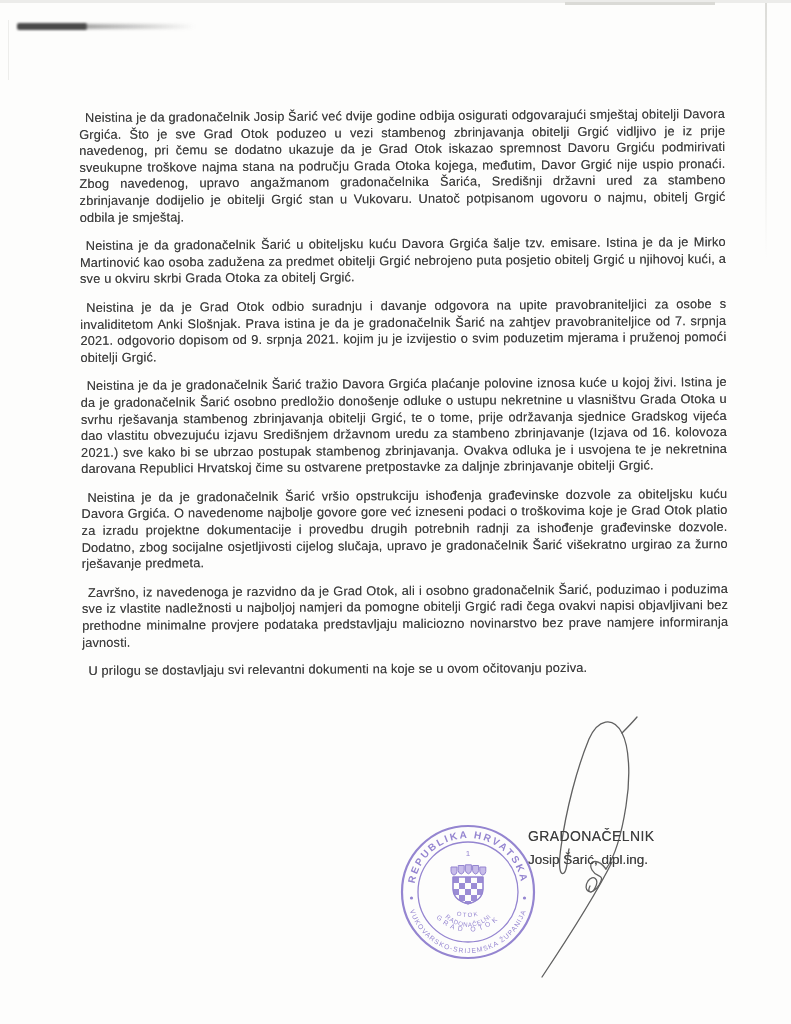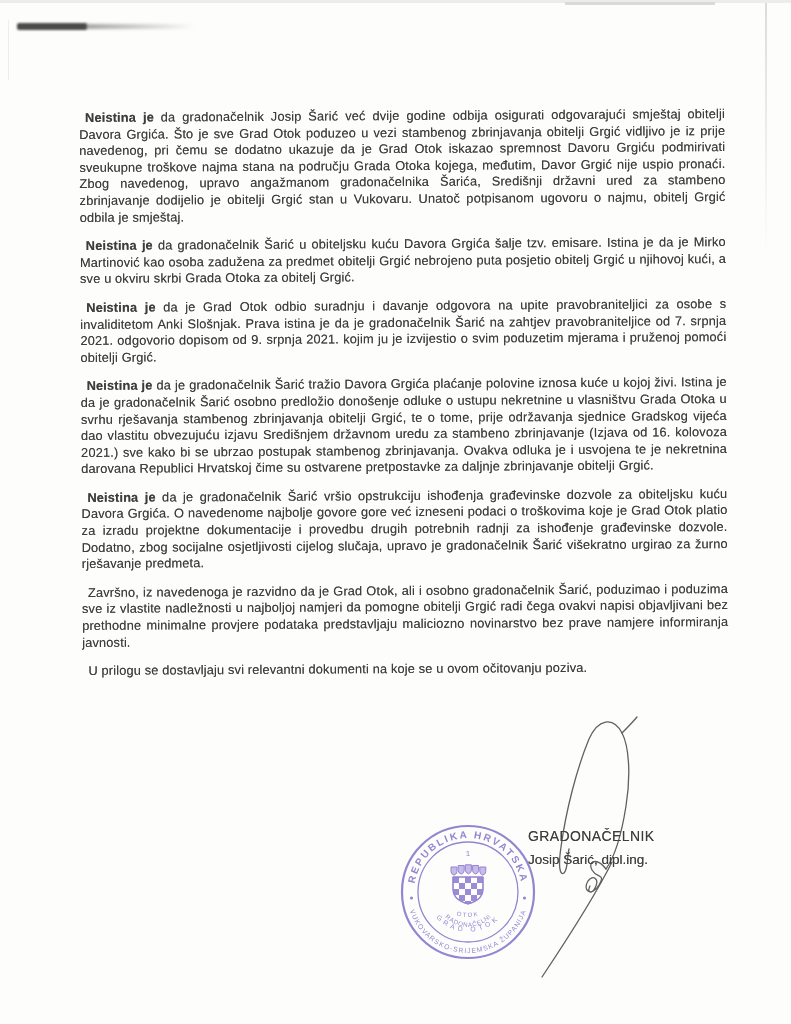--- a/index.html
+++ b/index.html
@@ -28,7 +28,7 @@
     text-shadow:0 0 .5px rgba(70,70,70,.7);
   }
   .doc p{margin:0 0 12px 0;text-align:justify;text-indent:6px;}
-  .doc b{font-weight:bold;}
+  .doc b{font-weight:normal;}
 
   
   .sig-block{

